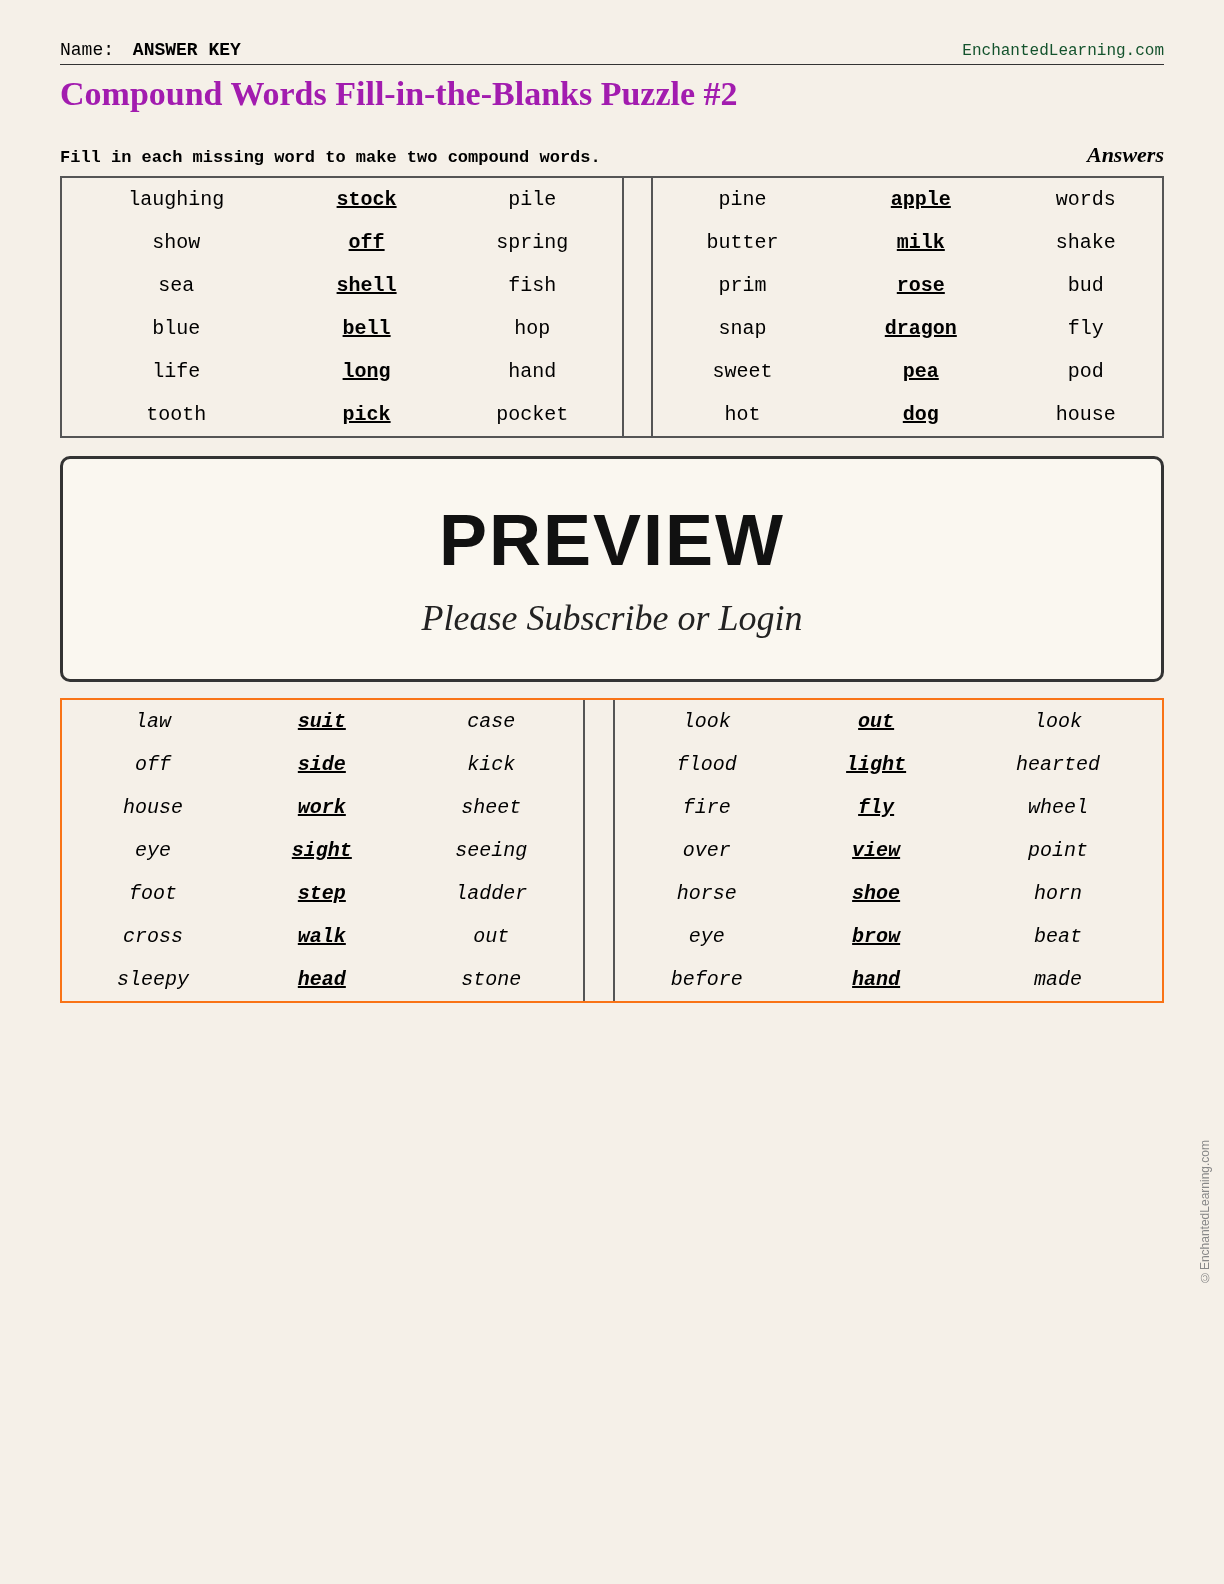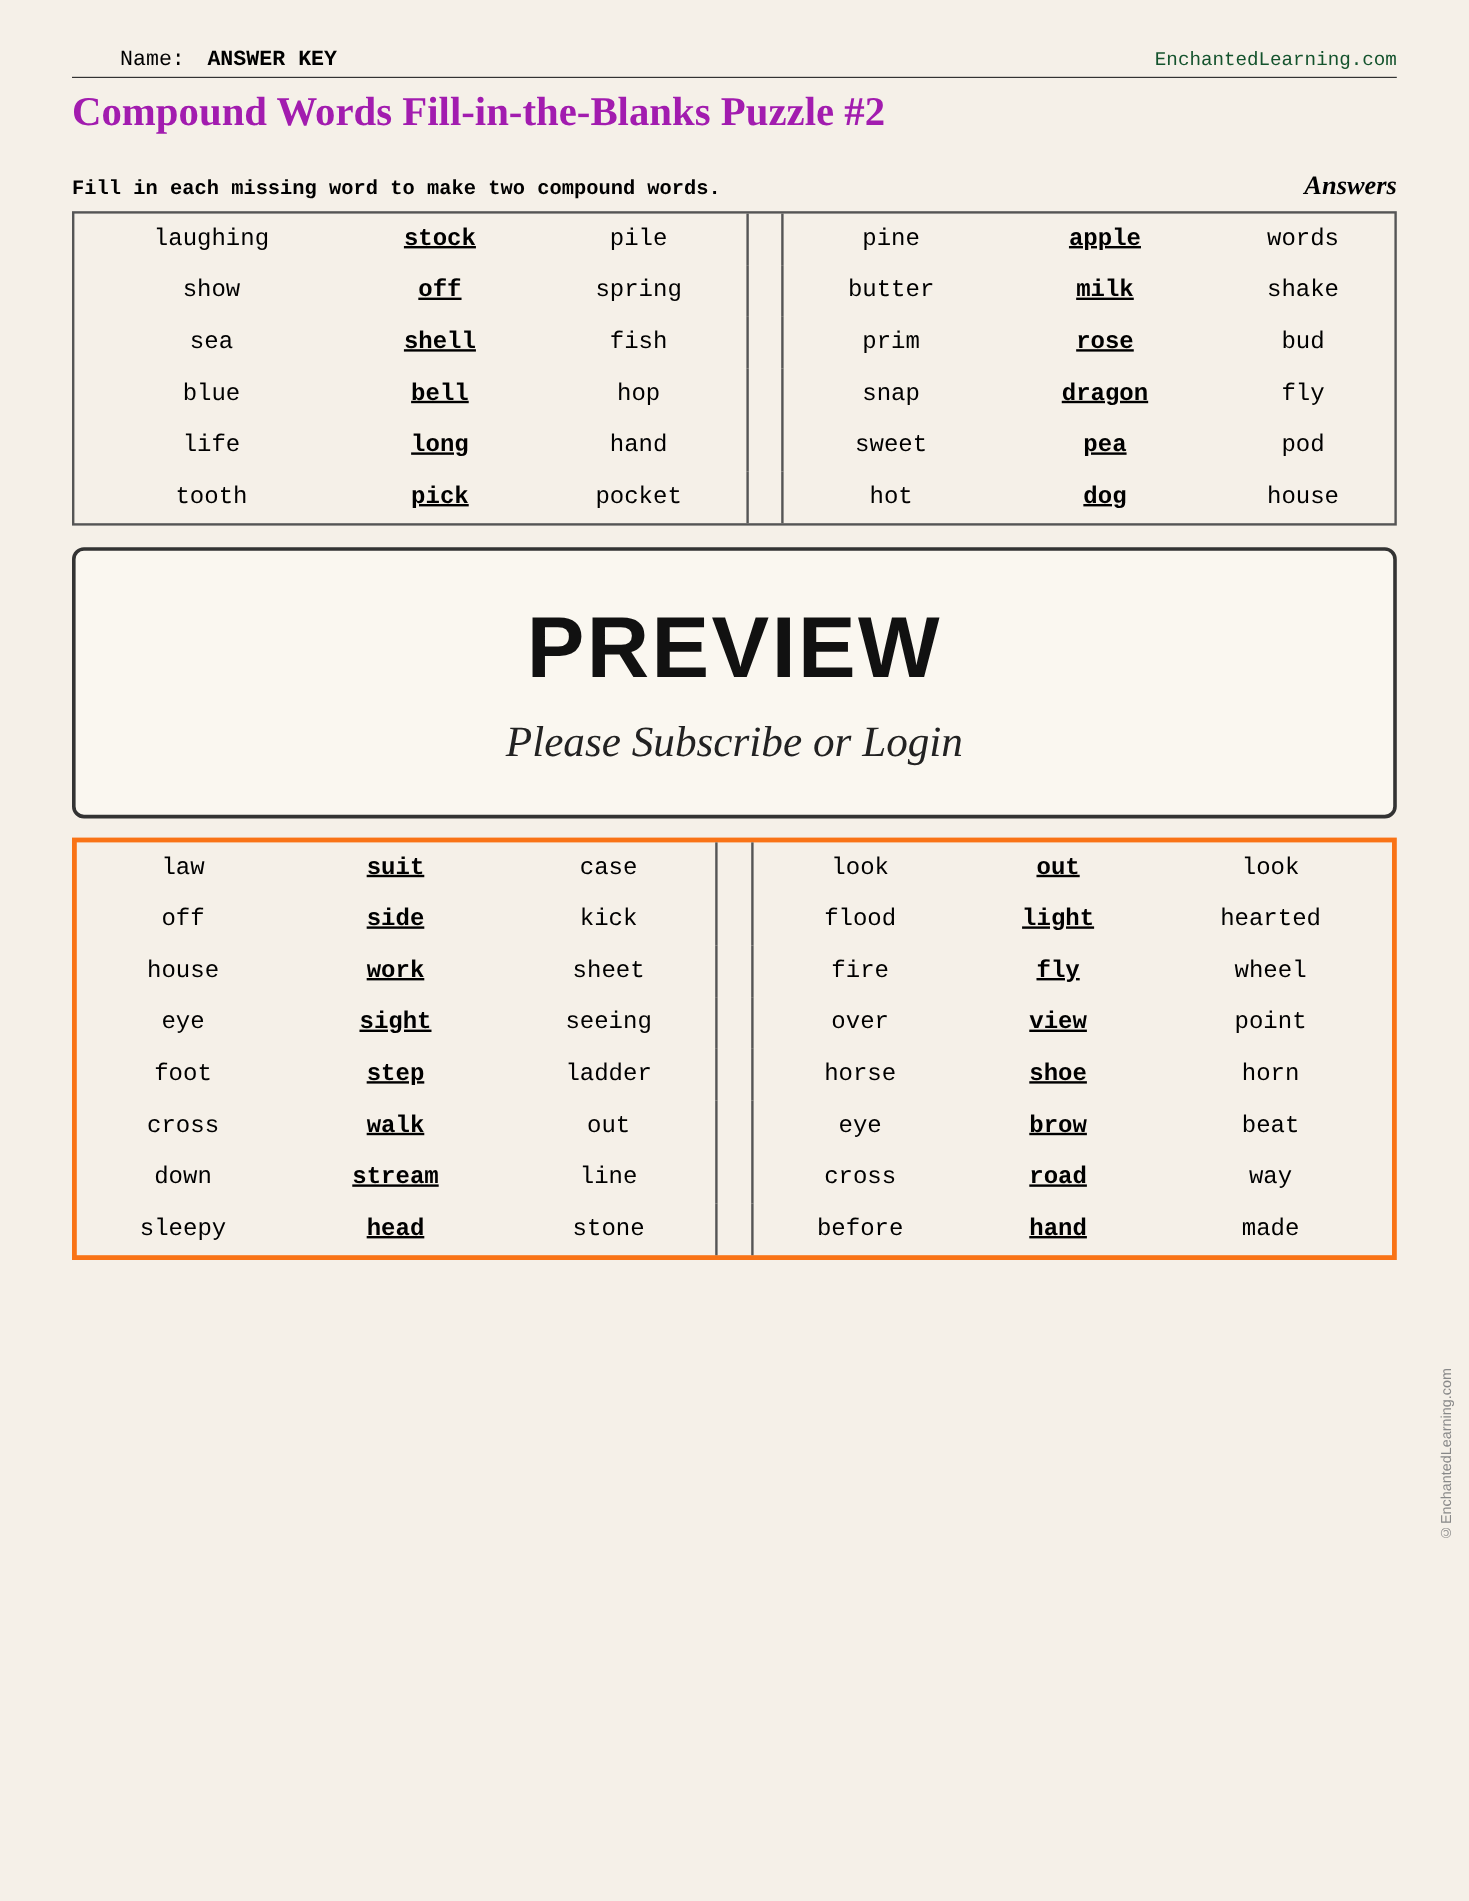--- a/index.html
+++ b/index.html
@@ -23,7 +23,7 @@
       font-size: 18px;
       font-weight: normal;
     }
-    .name-label { font-weight: normal; margin-left: 40px; }
+    .name-label { font-weight: normal; }
     .name-value { font-weight: bold; margin-left: 8px; }
     .site-name { font-size: 16px; color: #14532d; }
     .page-title {

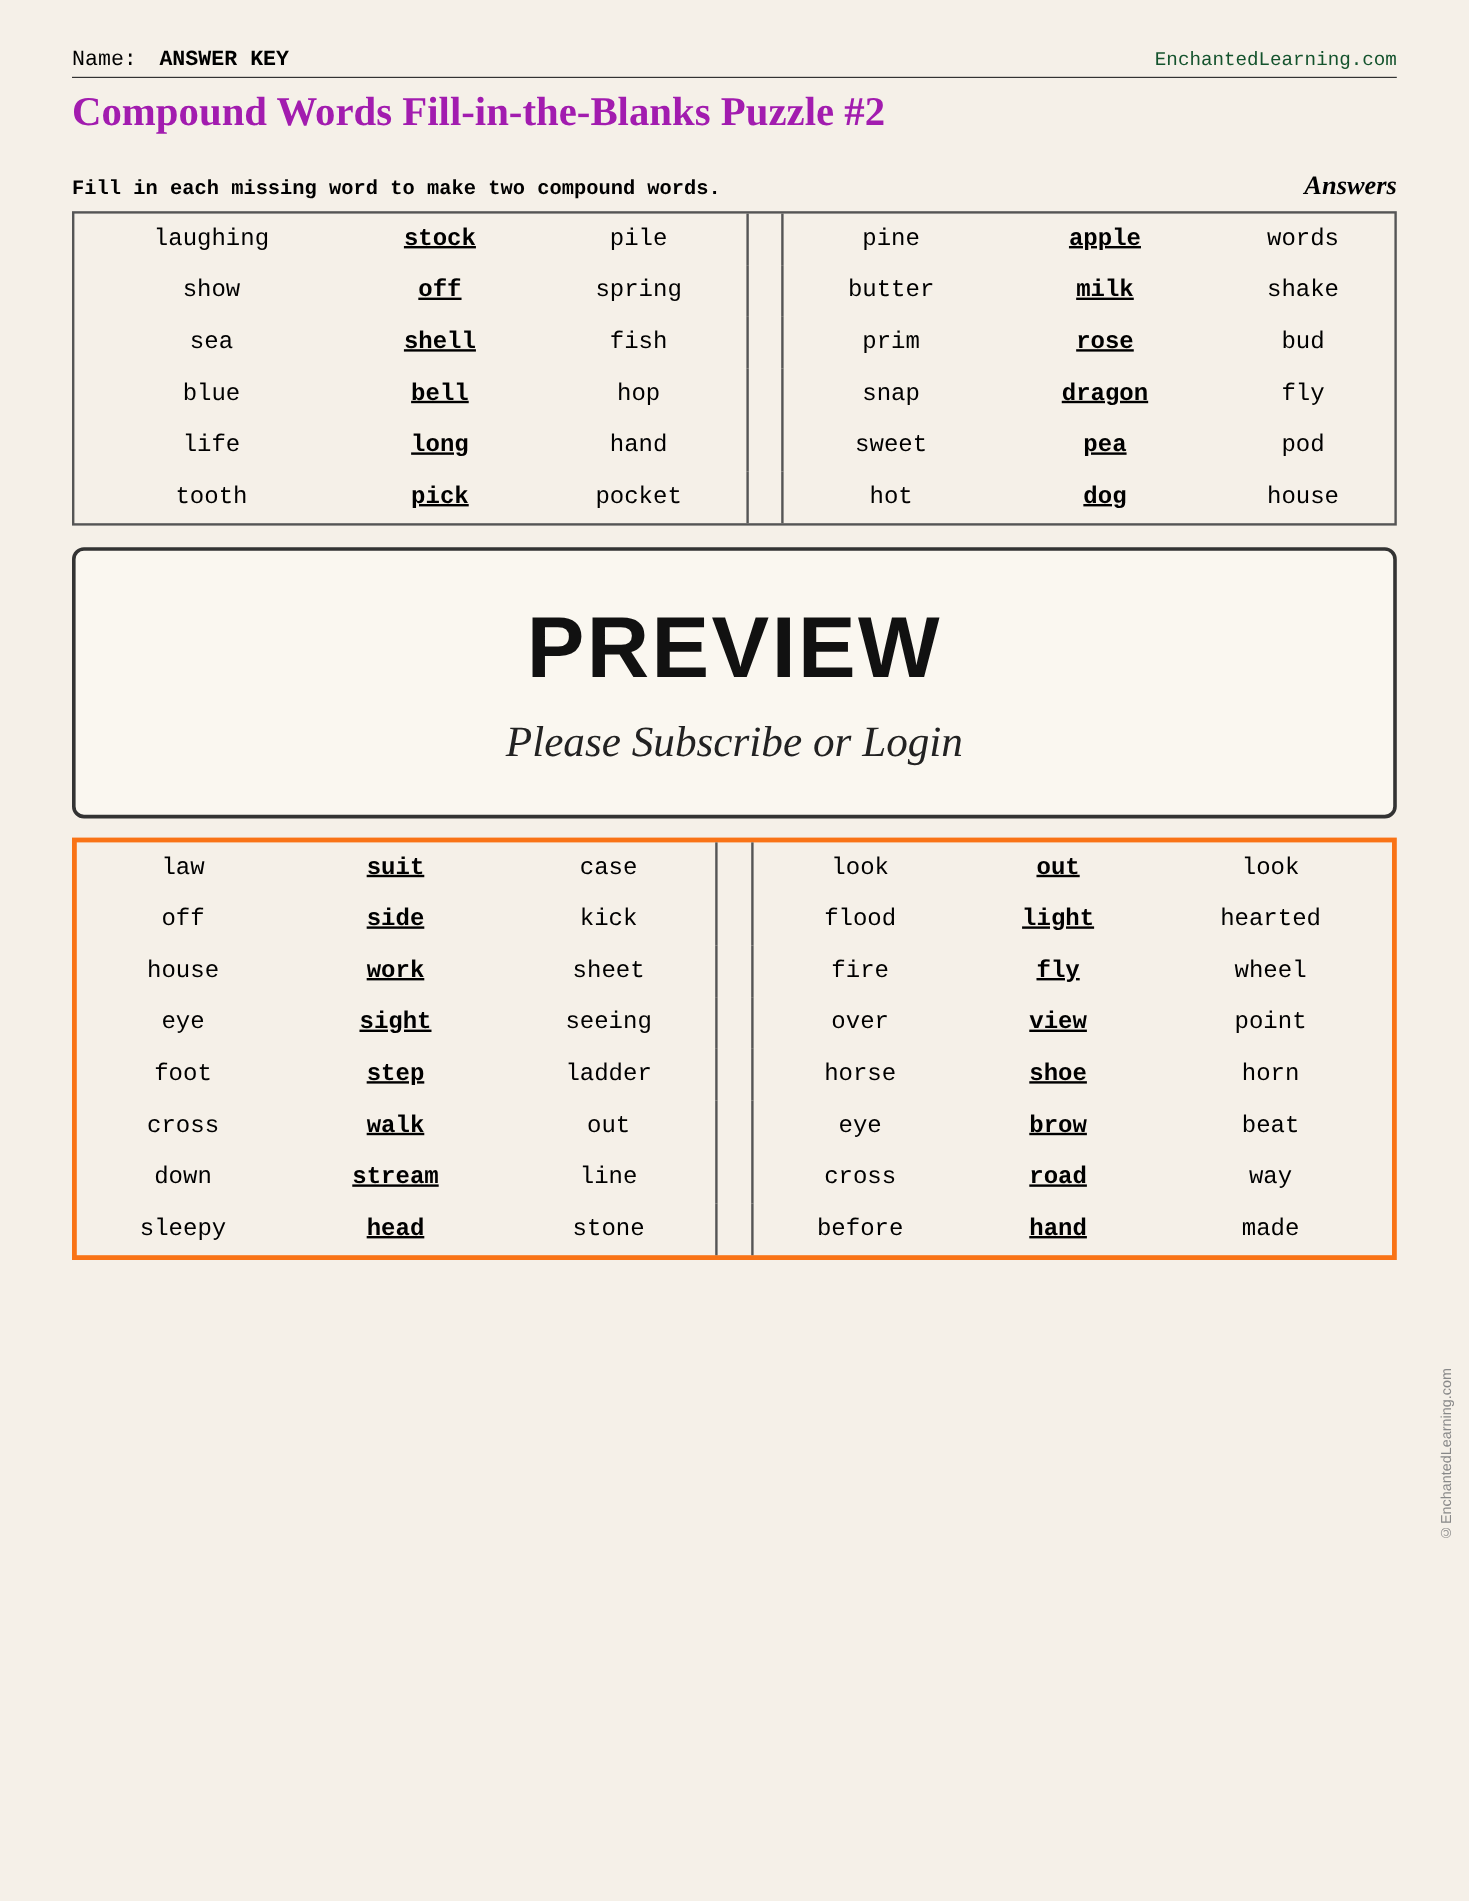--- a/index.html
+++ b/index.html
@@ -98,8 +98,9 @@
       margin-top: 16px;
     }
     .bottom-table-wrapper {
-      border: 4px solid #f97316;
+      border: 2px solid #f97316;
       margin-top: 0;
+      font-style: italic;
     }
     .watermark-right {
       position: absolute;

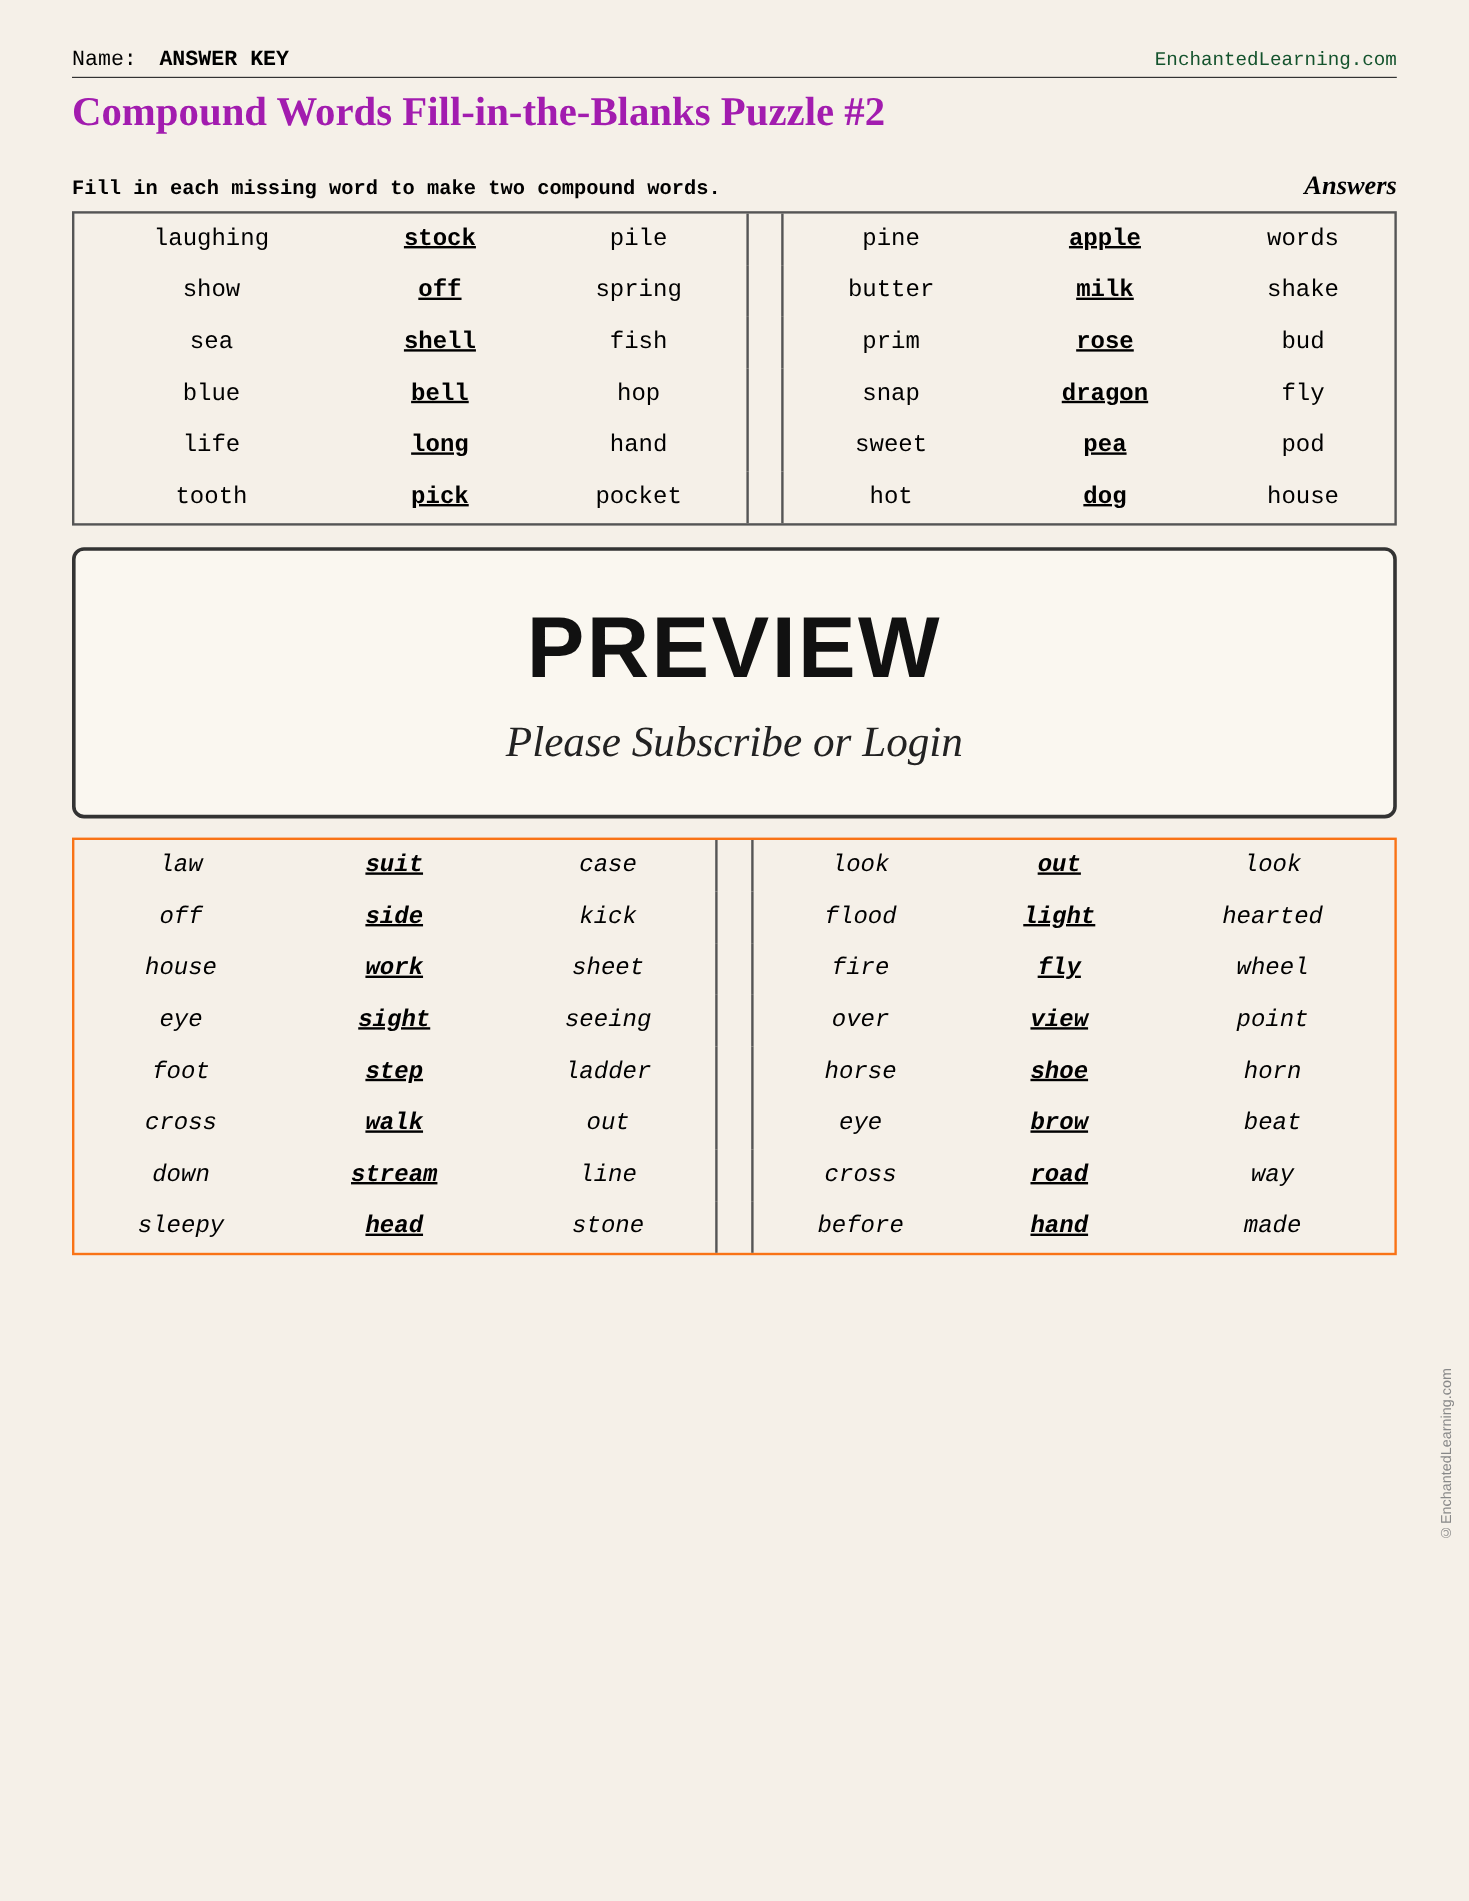--- a/index.html
+++ b/index.html
@@ -255,15 +255,6 @@
           <td><span>beat</span></td>
         </tr>
         <tr>
-          <td><span>down</span></td>
-          <td class="answer-word"><span>stream</span></td>
-          <td><span>line</span></td>
-          <td class="divider-col"></td>
-          <td><span>cross</span></td>
-          <td class="answer-word"><span>road</span></td>
-          <td><span>way</span></td>
-        </tr>
-        <tr>
           <td><span>sleepy</span></td>
           <td class="answer-word"><span>head</span></td>
           <td><span>stone</span></td>

